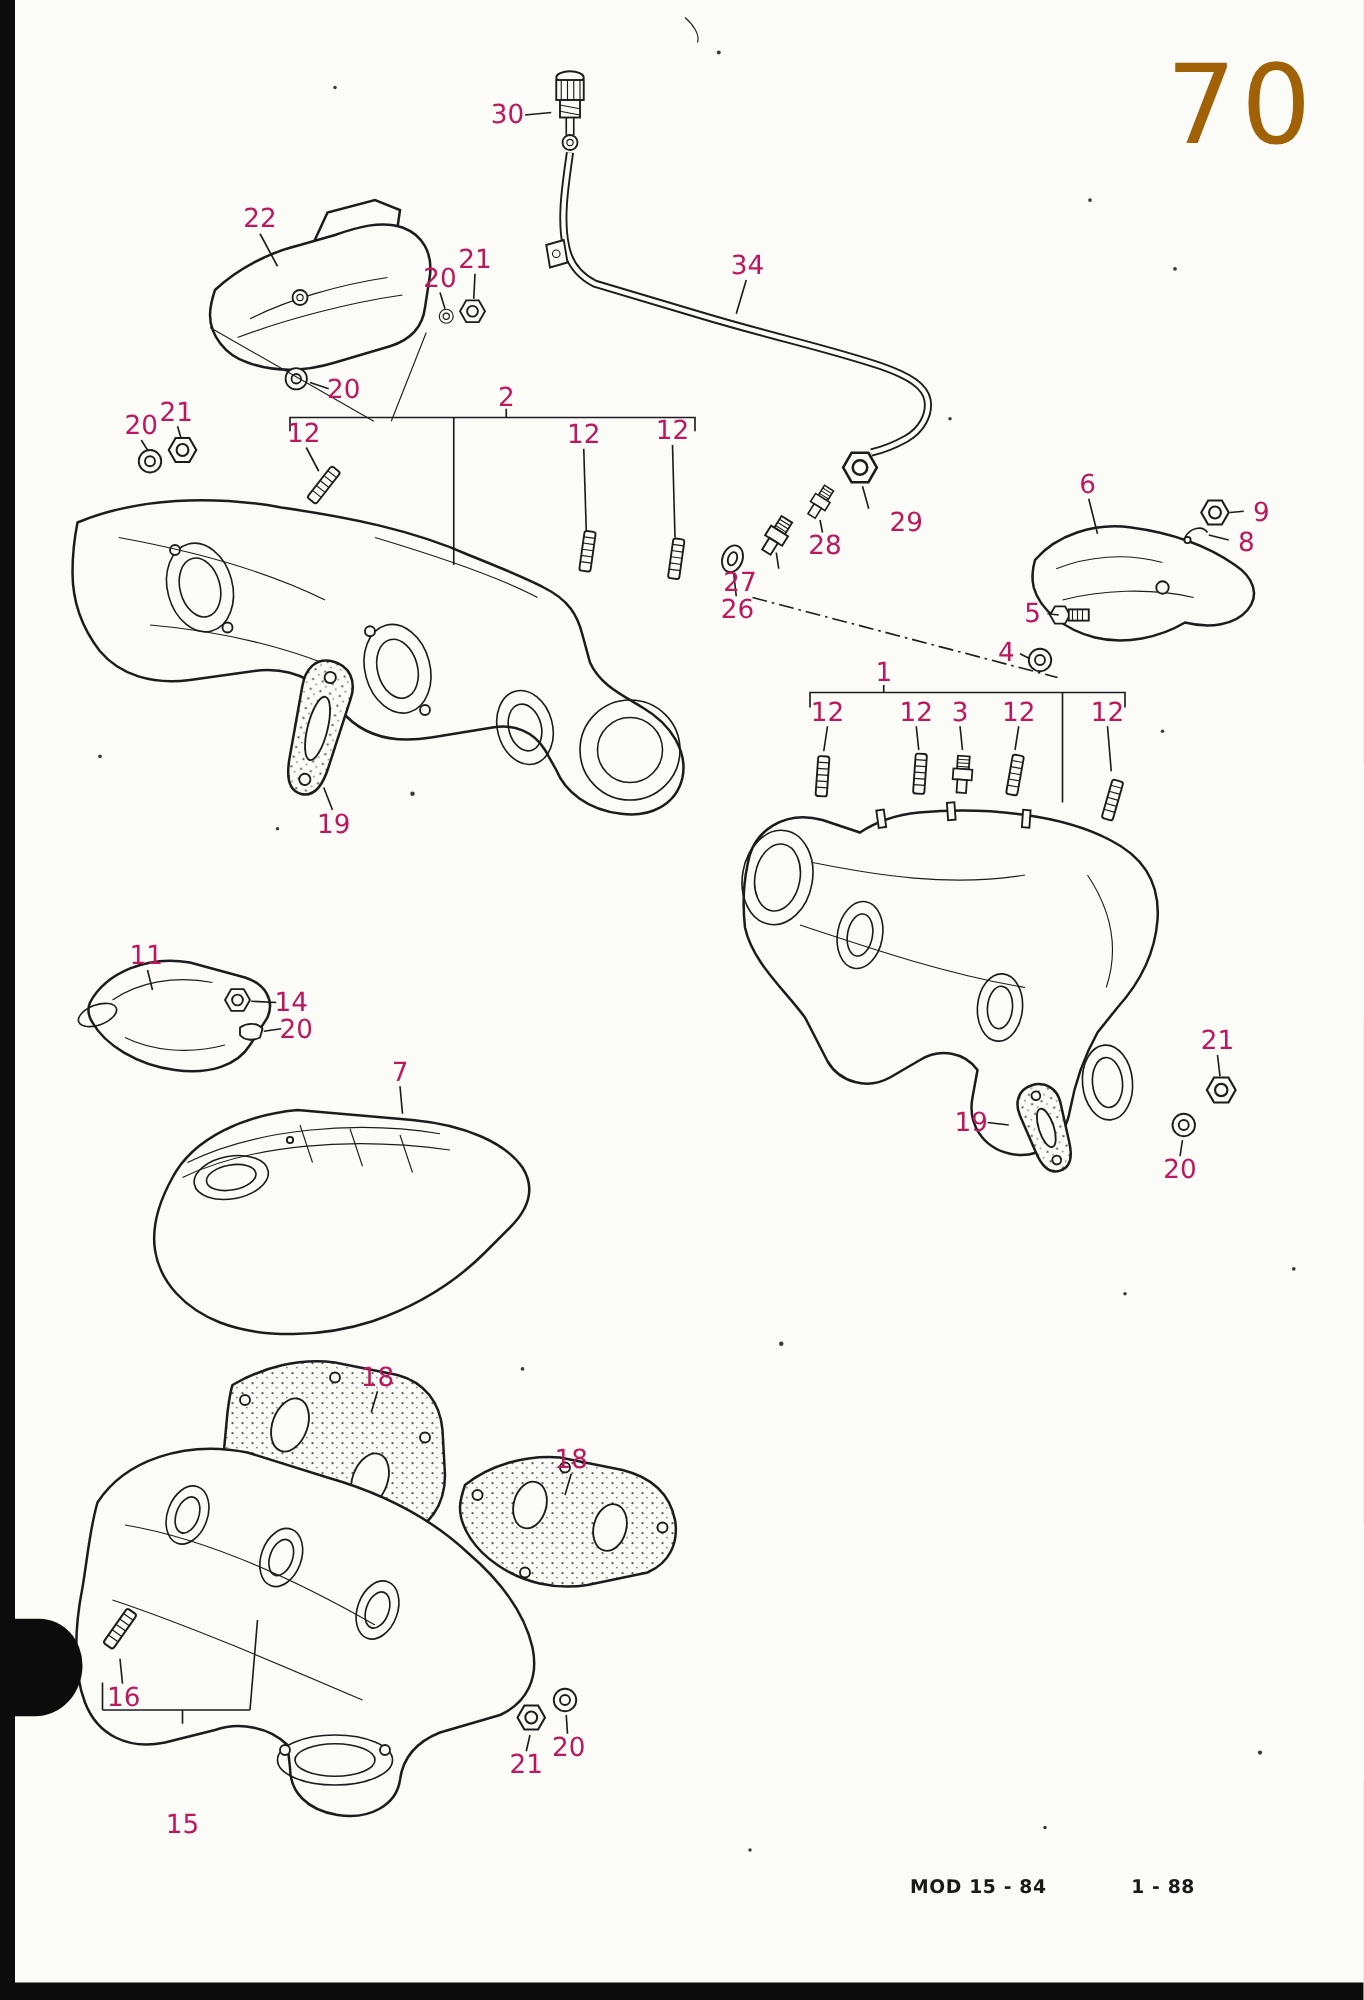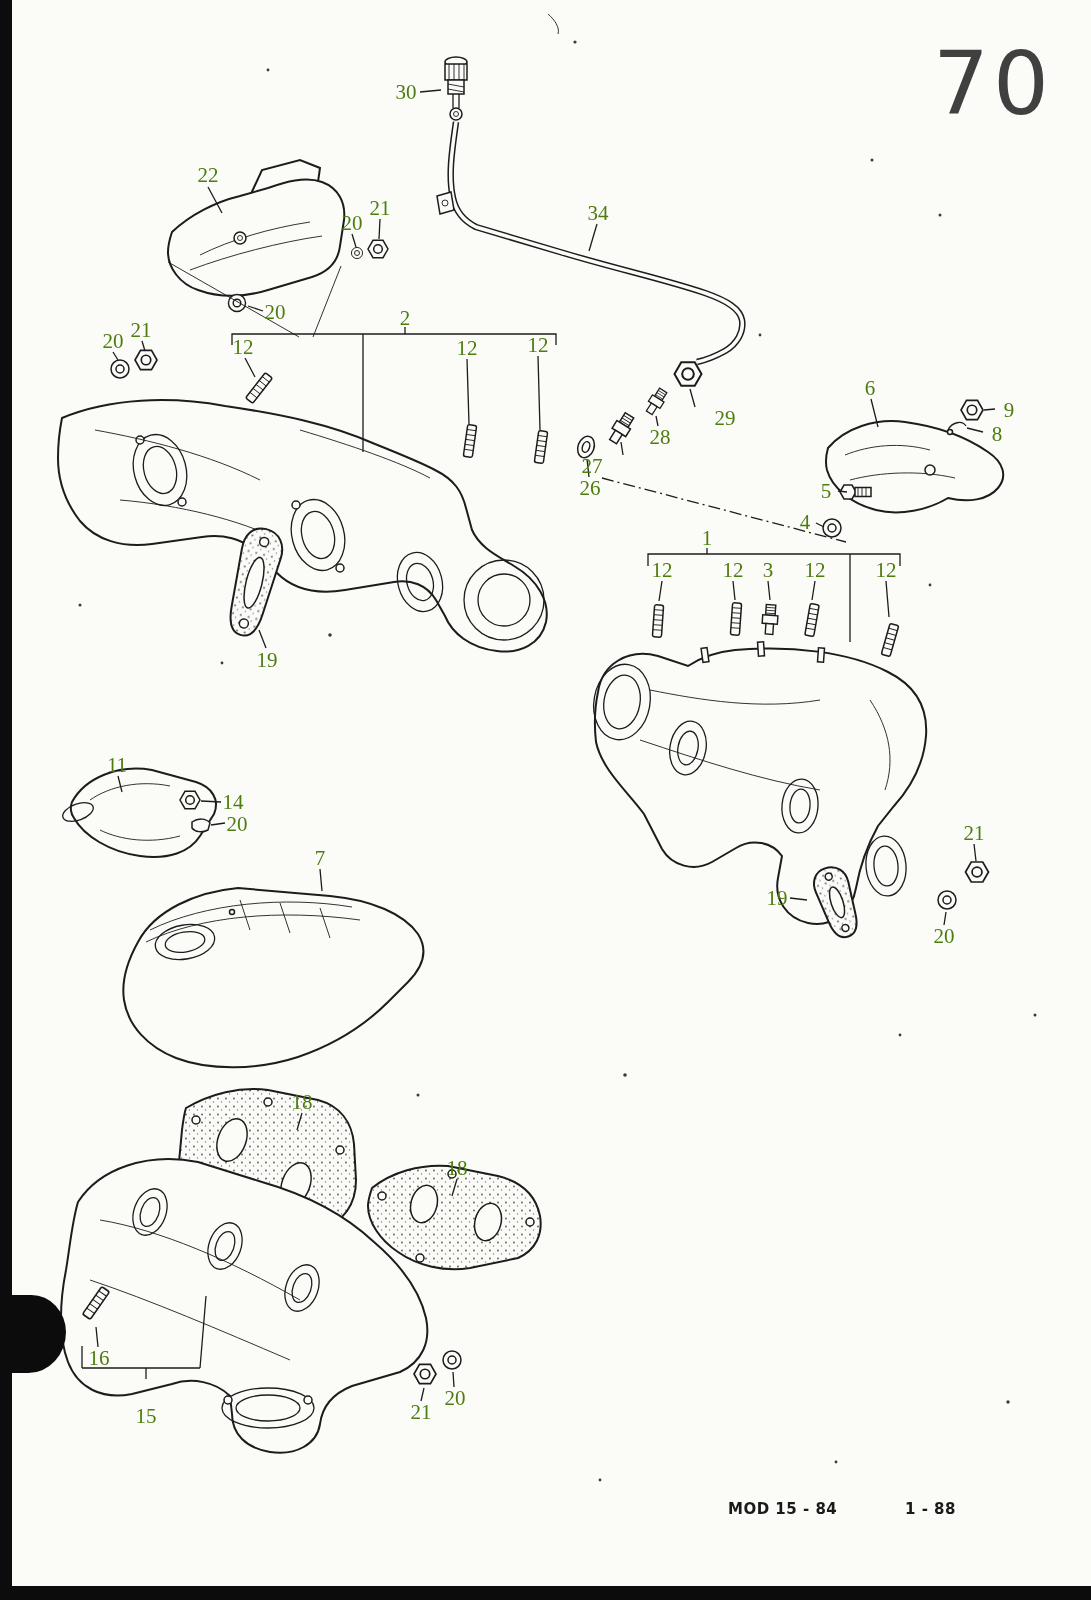--- a/index.html
+++ b/index.html
@@ -15,7 +15,7 @@
   .hw{stroke:#1c1c1c;stroke-width:1.5;fill:#fbfbf8}
   .callout{
     position:absolute;transform:translate(-50%,-50%);
-    font-size:21px;line-height:1;color:#4d7c0f;white-space:nowrap;font-family:Liberation Serif, serif;
+    font-size:21px;line-height:1;color:#be185d;white-space:nowrap;
   }
   .page-number{
     position:absolute;right:38px;top:40px;font-size:88px;line-height:1;

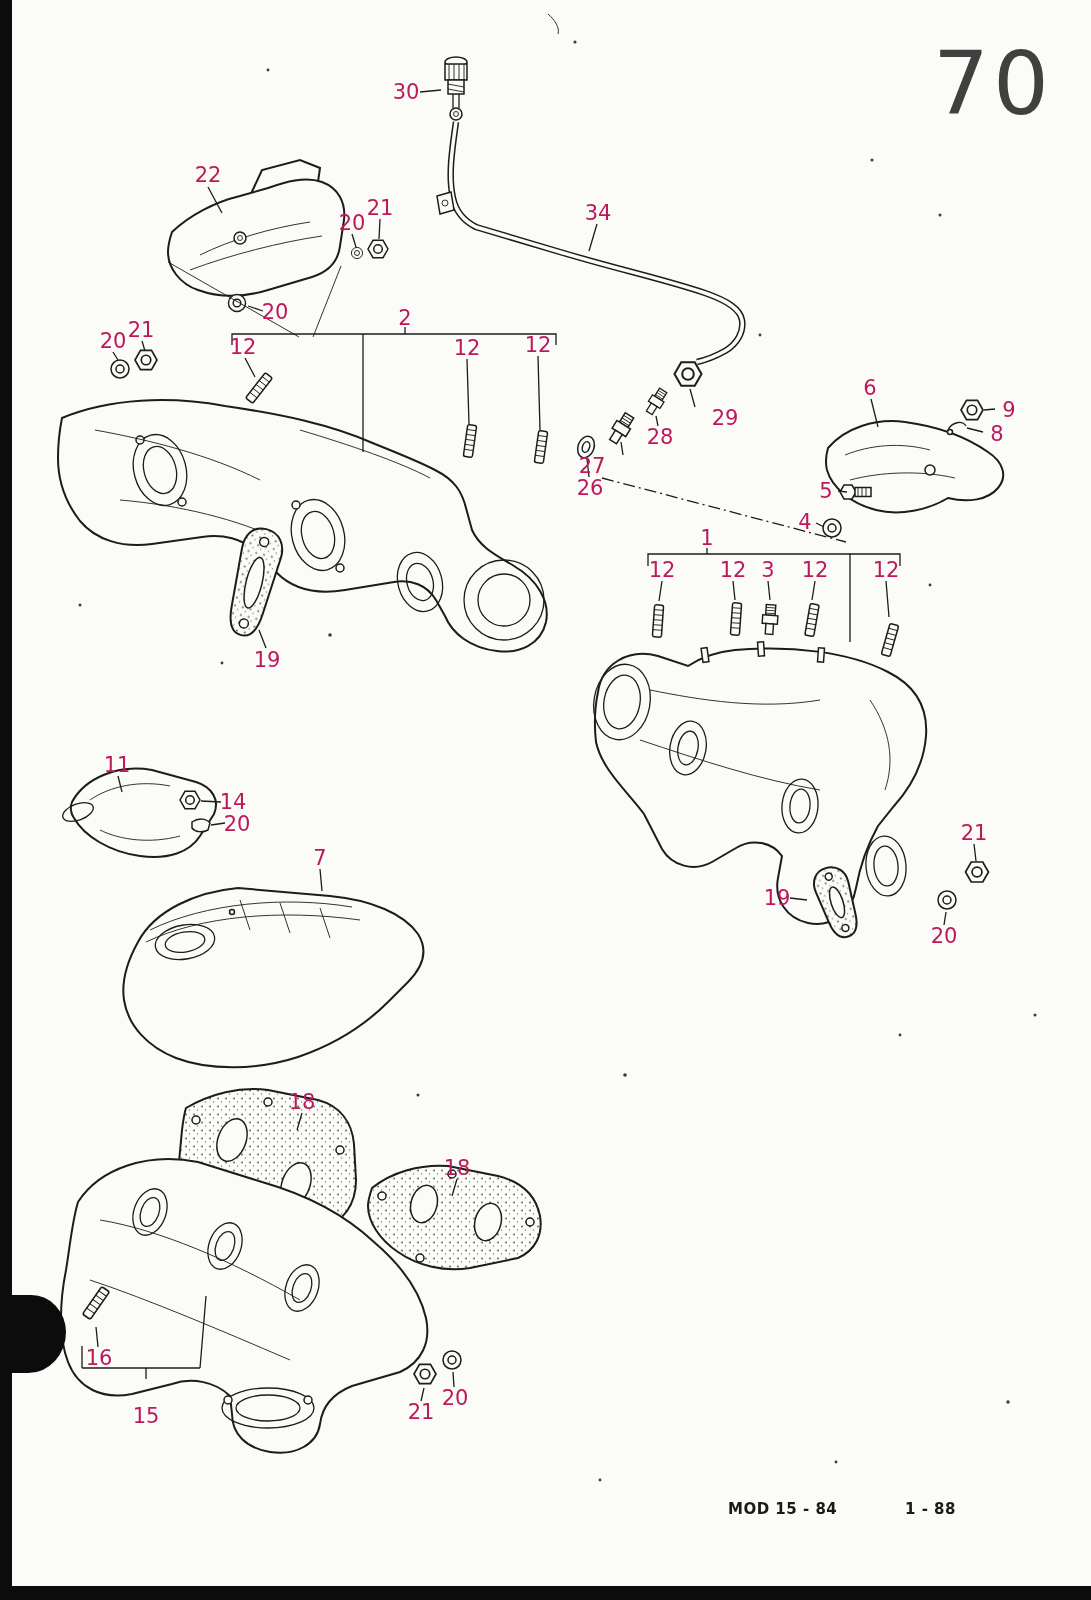--- a/index.html
+++ b/index.html
@@ -19,7 +19,7 @@
   }
   .page-number{
     position:absolute;right:38px;top:40px;font-size:88px;line-height:1;
-    color:#404040;letter-spacing:4px;font-family:"DejaVu Sans", sans-serif;
+    color:#a16207;letter-spacing:4px;font-family:"DejaVu Sans", sans-serif;
   }
   .footer{
     position:absolute;left:688px;top:1500px;font-size:15px;font-weight:bold;

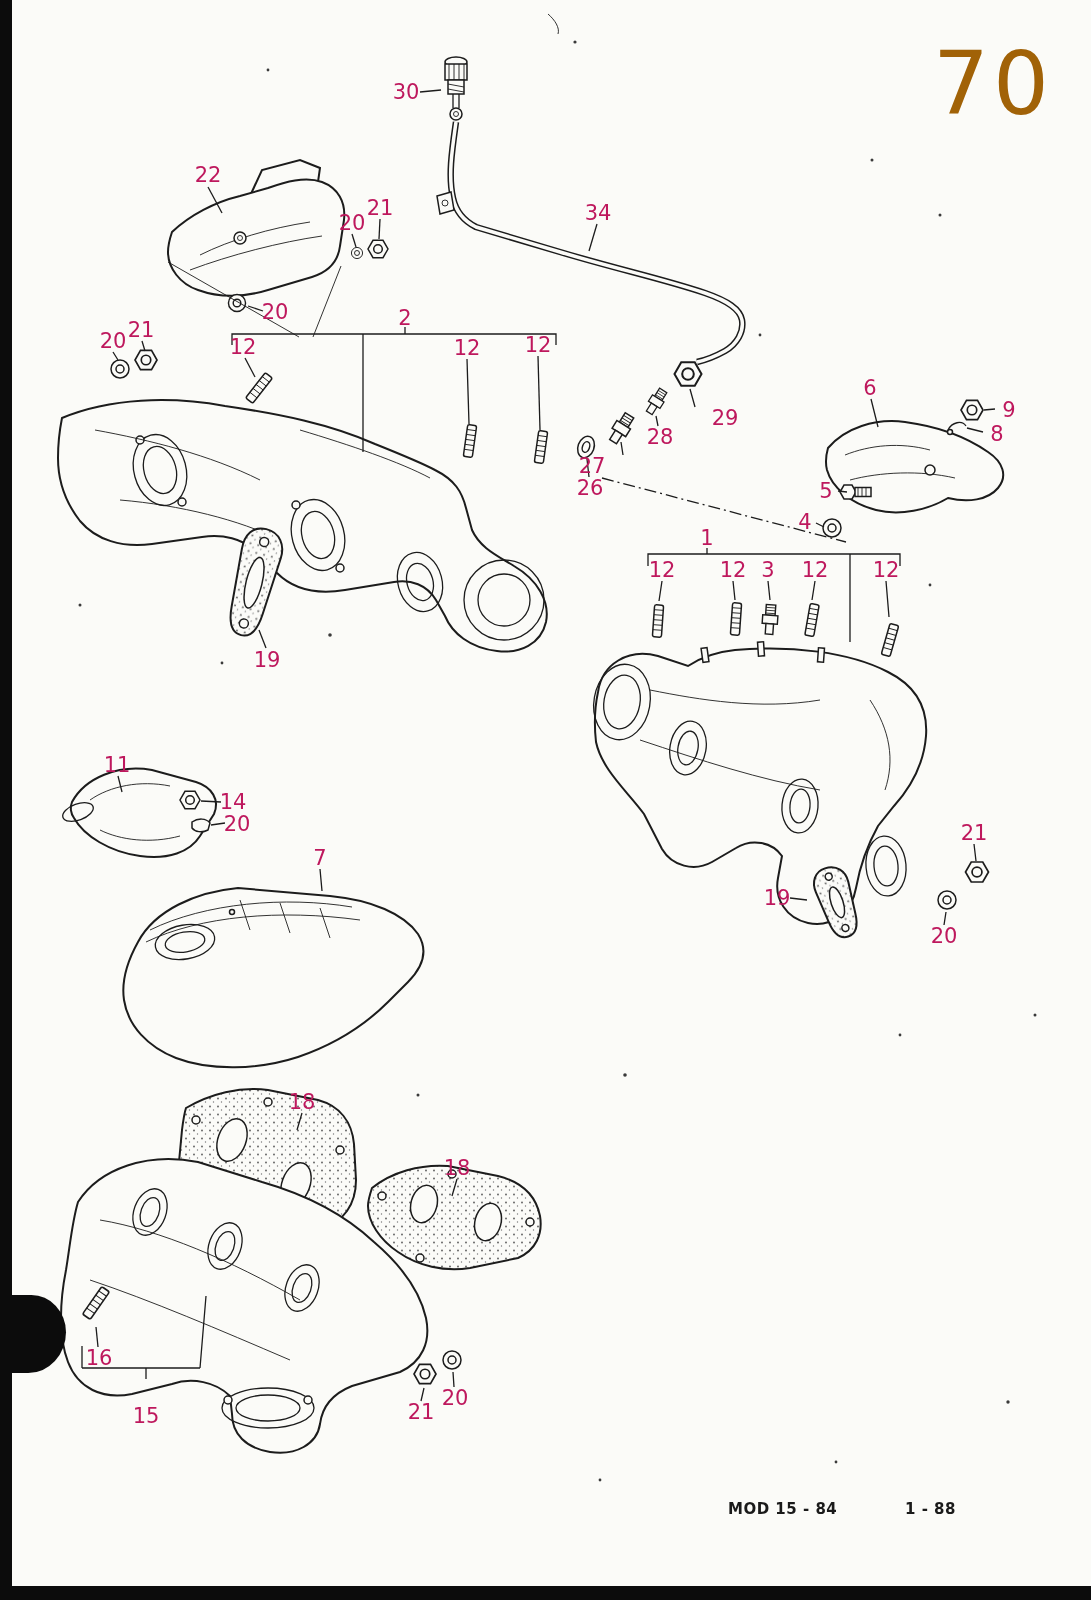--- a/index.html
+++ b/index.html
@@ -345,7 +345,7 @@
   <div class="callout" style="left:302px;top:1102px">18</div>
   <div class="callout" style="left:457px;top:1168px">18</div>
   <div class="callout" style="left:99px;top:1358px">16</div>
-  <div class="callout" style="left:146px;top:1416px">15</div>
+  <div class="callout" style="left:146px;top:1460px">15</div>
   <div class="callout" style="left:421px;top:1412px">21</div>
   <div class="callout" style="left:455px;top:1398px">20</div>
 

